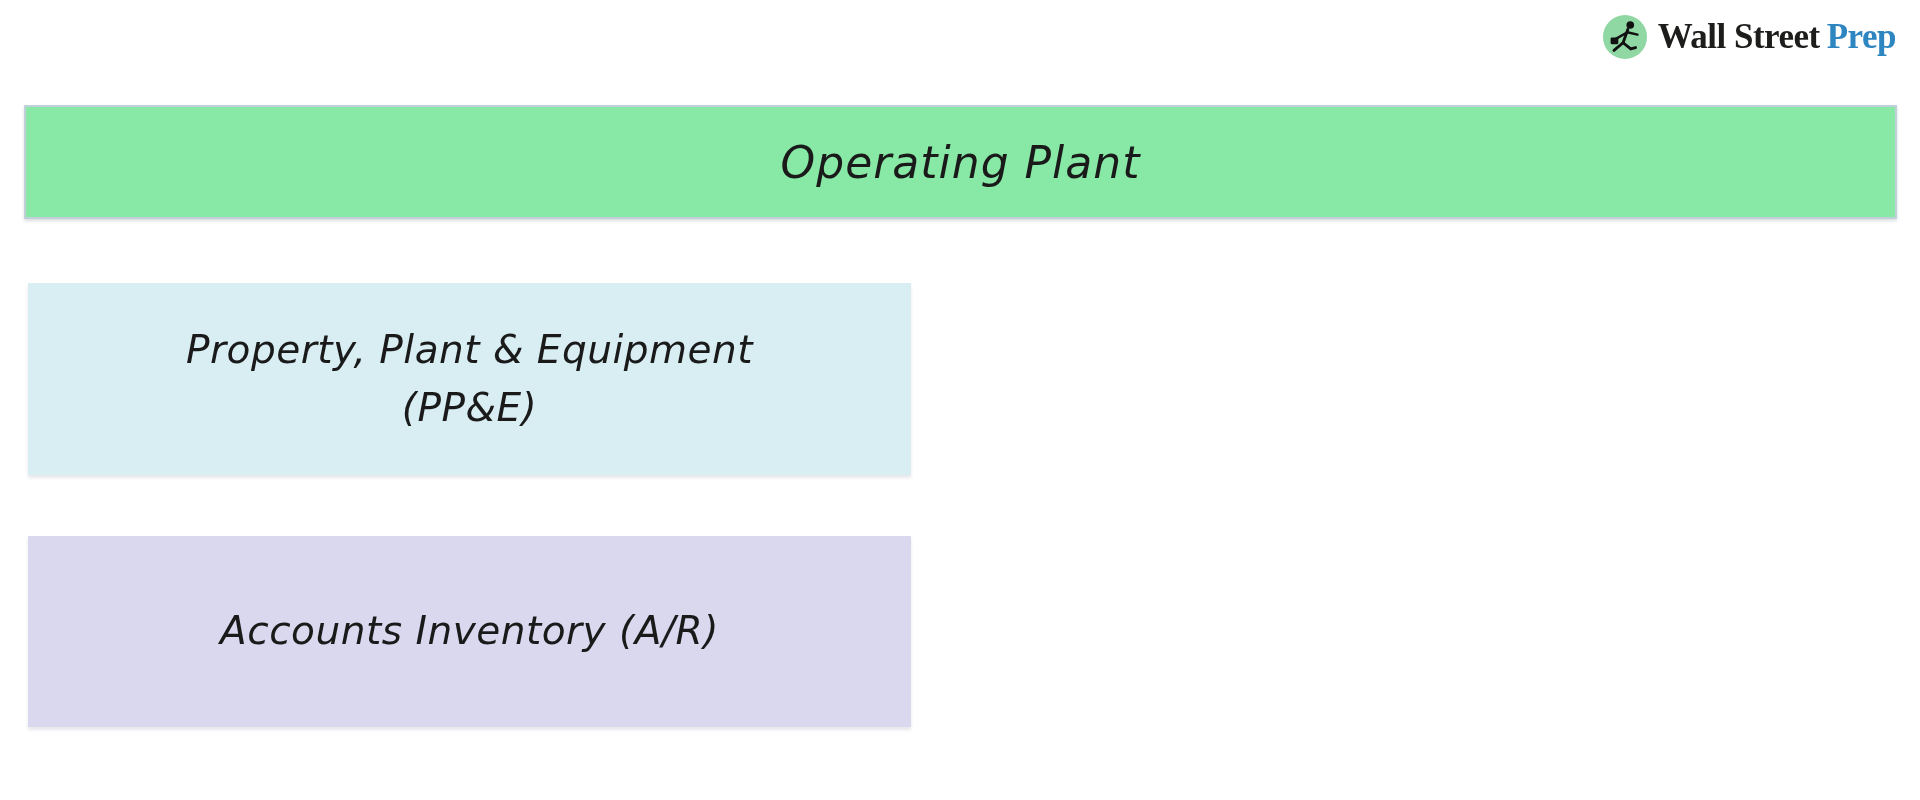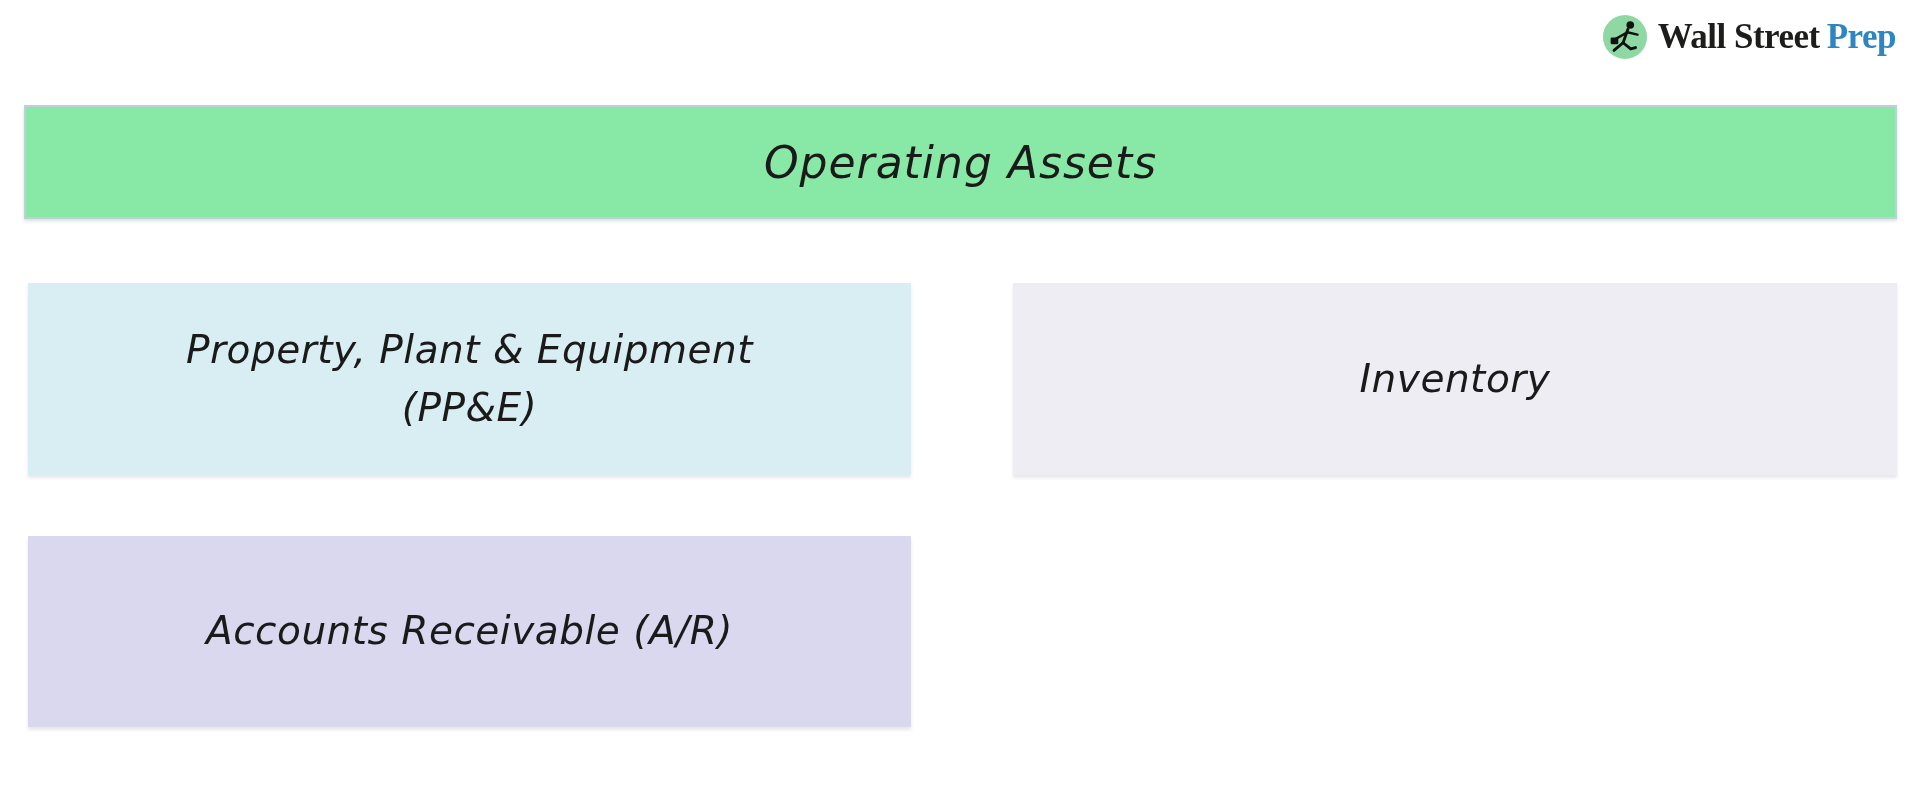--- a/index.html
+++ b/index.html
@@ -98,7 +98,7 @@
     </div>
   </div>
 
-  <div class="banner hand" style="background-color: rgb(135, 233, 165);">Operating Assets</div>
+  <div class="banner hand" style="background-color: rgb(135, 233, 165);">Operating Plant</div>
 
   <div class="dbox hand r1 c1" style="background-color: rgb(216, 238, 243);">Property, Plant &amp; Equipment
 (PP&amp;E)</div>

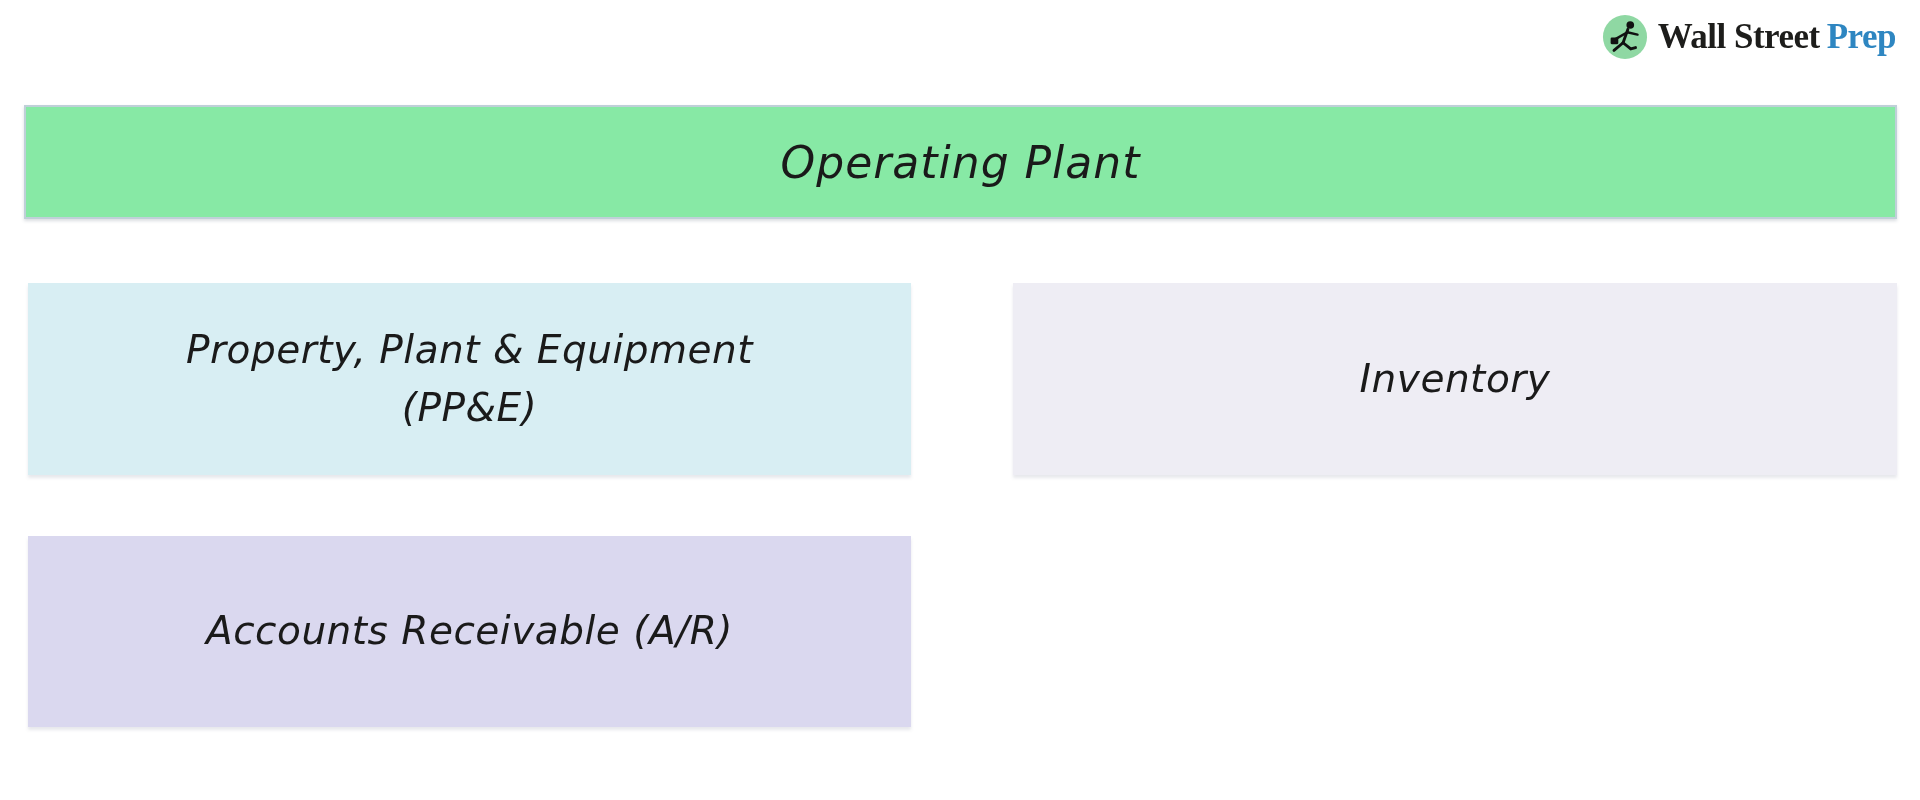--- a/index.html
+++ b/index.html
@@ -103,7 +103,6 @@
   <div class="dbox hand r1 c1" style="background-color: rgb(216, 238, 243);">Property, Plant &amp; Equipment
 (PP&amp;E)</div>
 
-  <div class="dbox hand r1 c2" style="background-color: rgb(238, 237, 244);">Inventory</div>
 
   <div class="dbox hand r2 c1" style="background-color: rgb(218, 216, 239);">Accounts Receivable (A/R)</div>
 

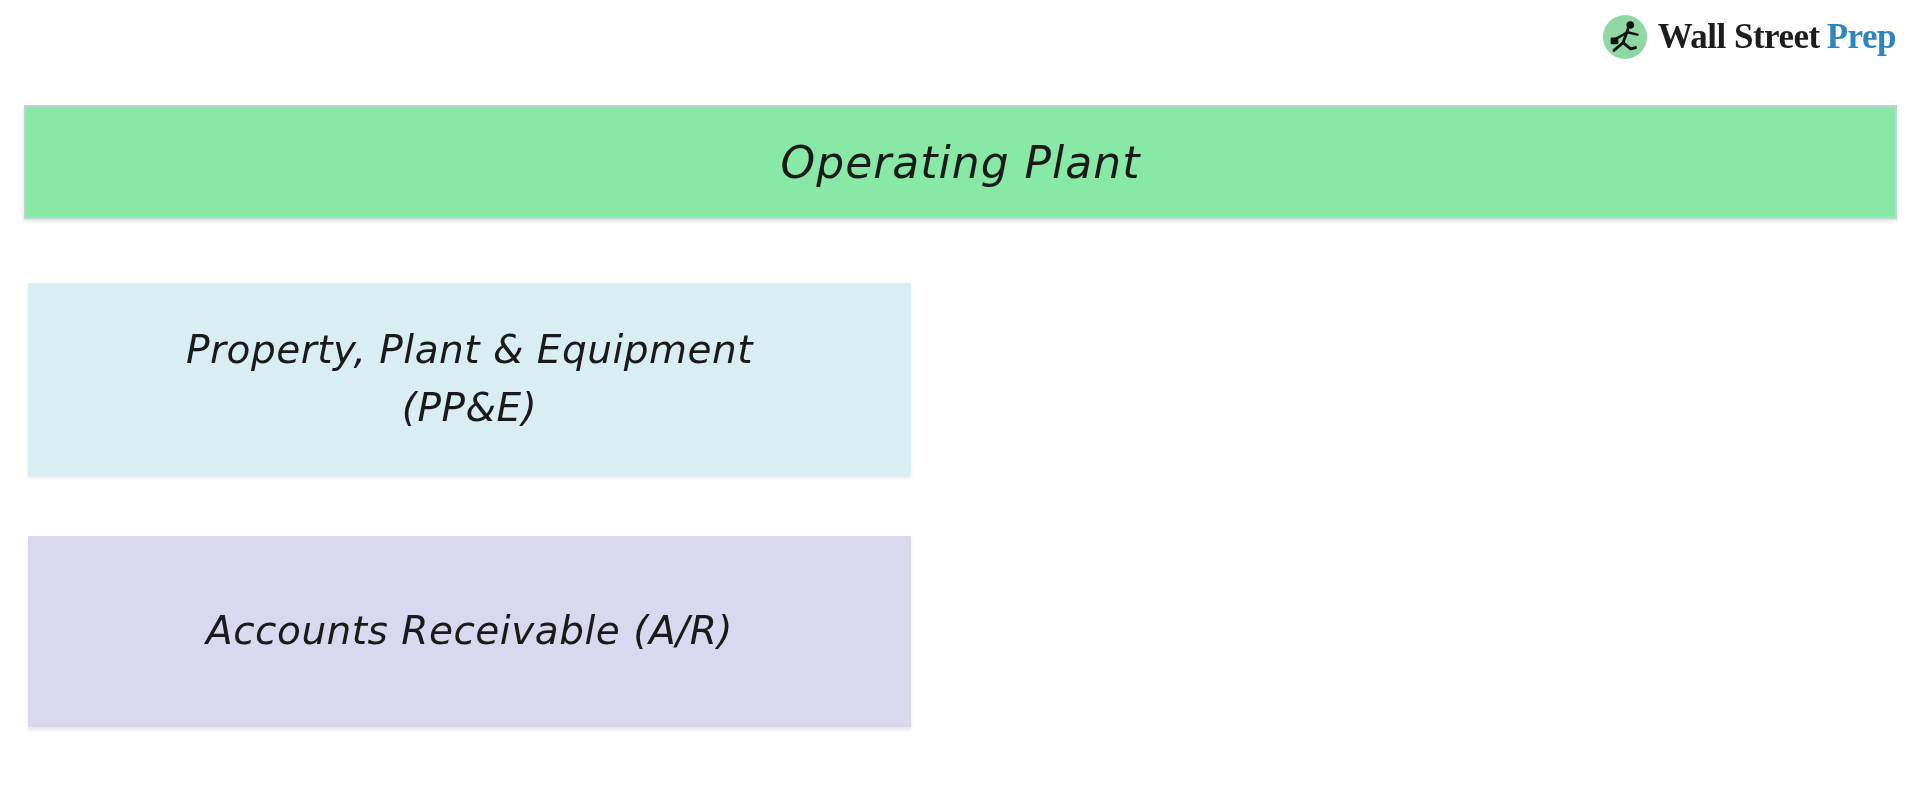--- a/index.html
+++ b/index.html
@@ -104,7 +104,7 @@
 (PP&amp;E)</div>
 
 
-  <div class="dbox hand r2 c1" style="background-color: rgb(218, 216, 239);">Accounts Receivable (A/R)</div>
+  <div class="dbox hand r2 c1" style="background-color: rgb(218, 216, 239);">Accounts Inventory (A/R)</div>
 
 
 </div>

